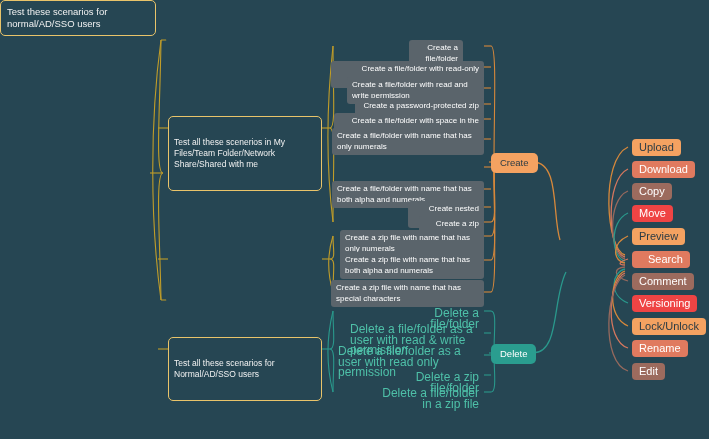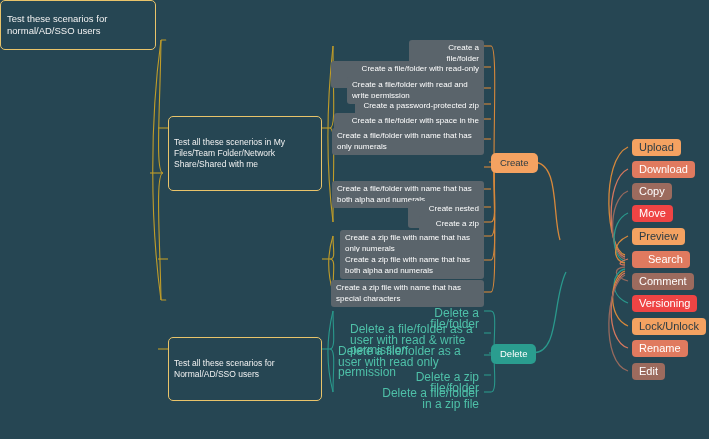--- a/index.html
+++ b/index.html
@@ -19,7 +19,7 @@
     border:1px solid #e9c46a;border-radius:5px;
     background:transparent;
     color:#f2f2f2;font-size:9.5px;line-height:12px;
-    padding:12px 6px;
+    padding:5px 6px;
   }
 
   

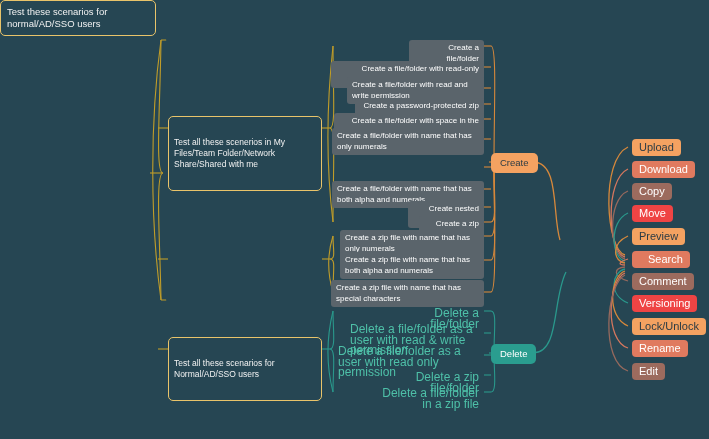--- a/index.html
+++ b/index.html
@@ -200,7 +200,7 @@
     <span>Test all these scenarios for Normal/AD/SSO users</span>
   </div>
 
-  <div class="leaf right" style="left:409px;top:40px;width:75px;">
+  <div class="leaf right" style="left:409px;top:40px;width:54px;">
     <span>Create a file/folder</span>
   </div>
 

